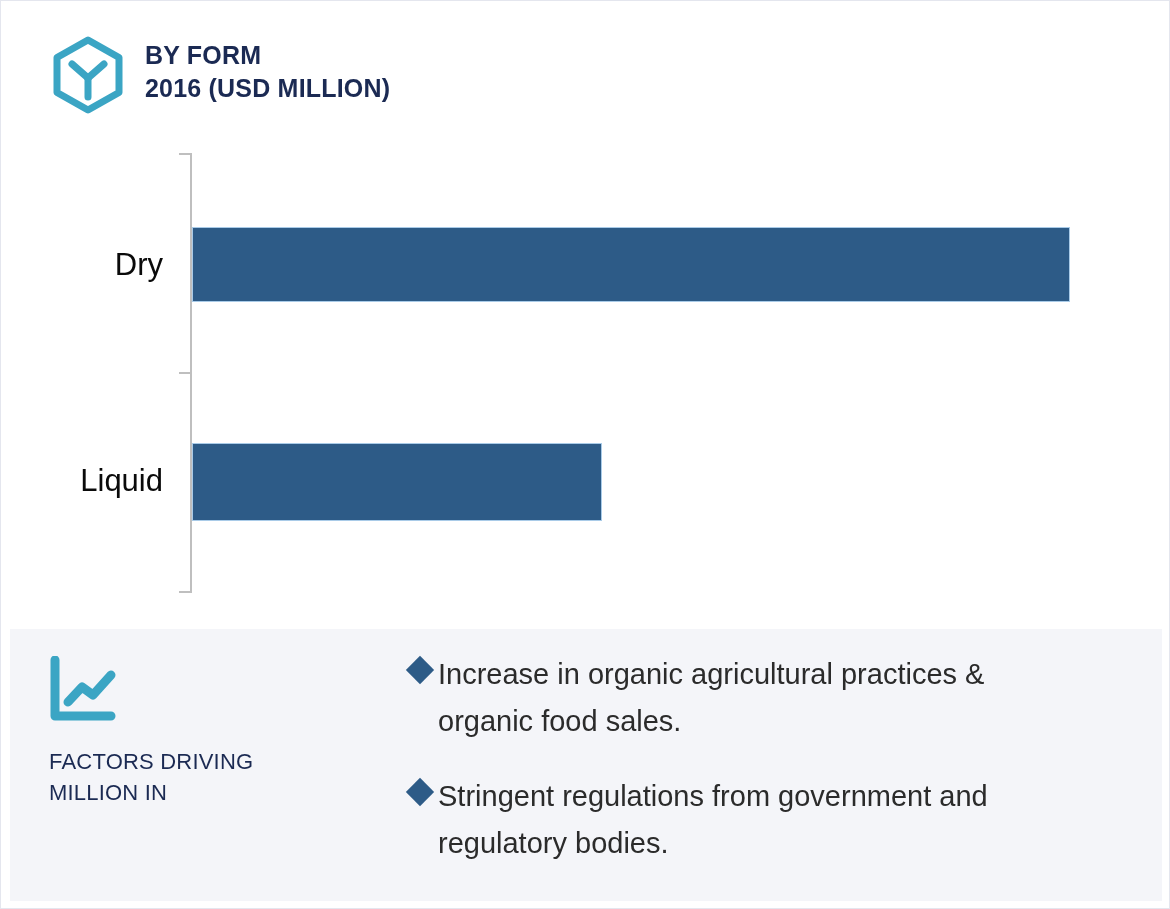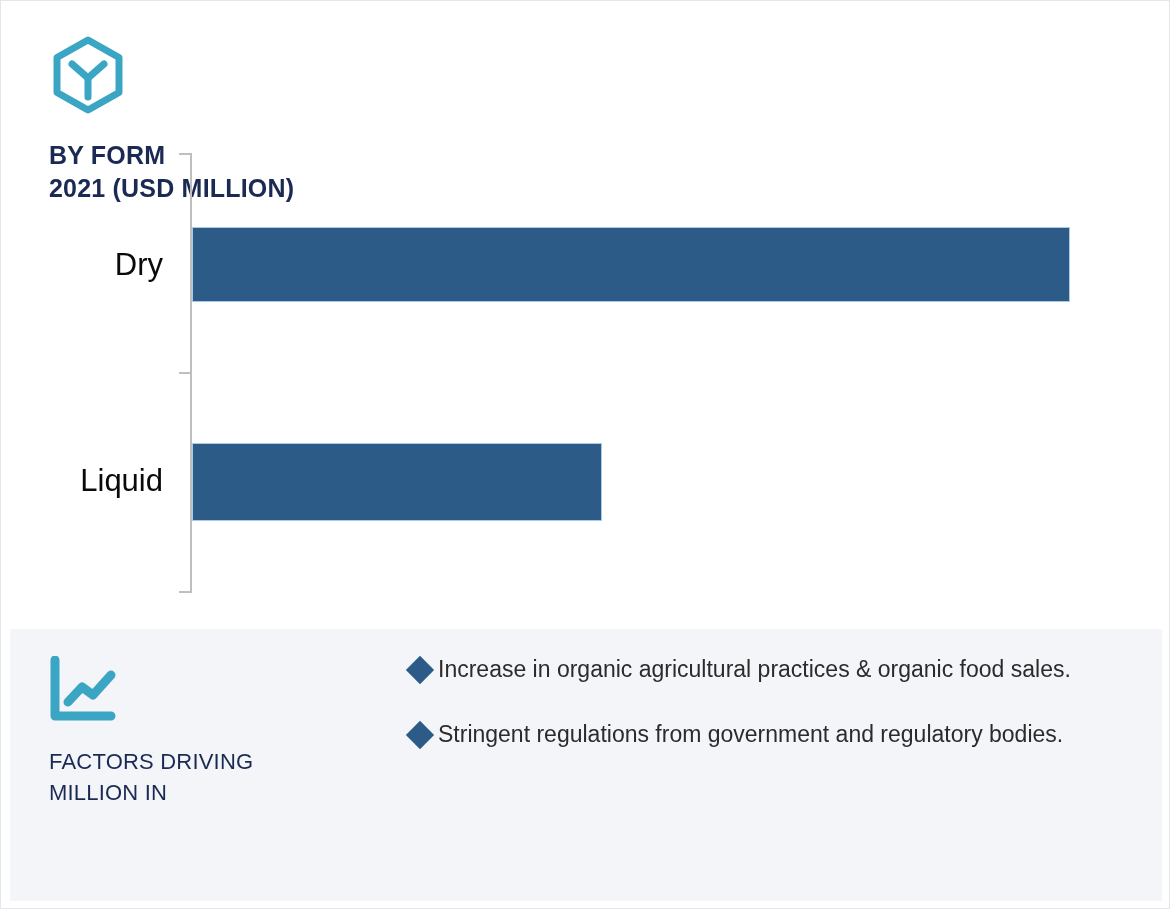--- a/index.html
+++ b/index.html
@@ -32,7 +32,6 @@
     display: flex;
     align-items: flex-start;
     gap: 18px;
-    flex-direction: column;
   }
   .hex-icon {
     width: 78px;

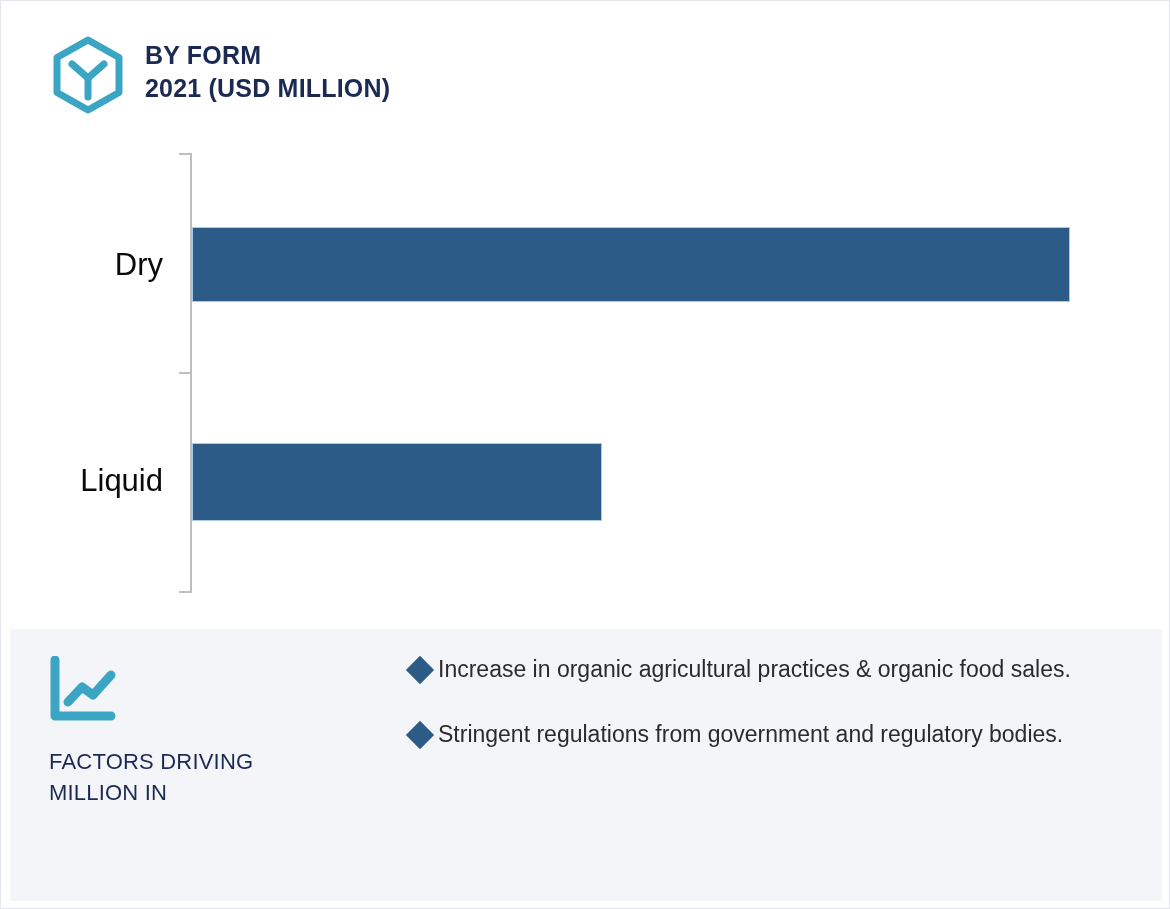--- a/index.html
+++ b/index.html
@@ -181,7 +181,7 @@
     </span>
     <div class="header-text">
       <div class="header-line">BY FORM</div>
-      <div class="header-line">2021 (USD MILLION)</div>
+      <div class="header-line">2016 (USD MILLION)</div>
     </div>
   </div>
 

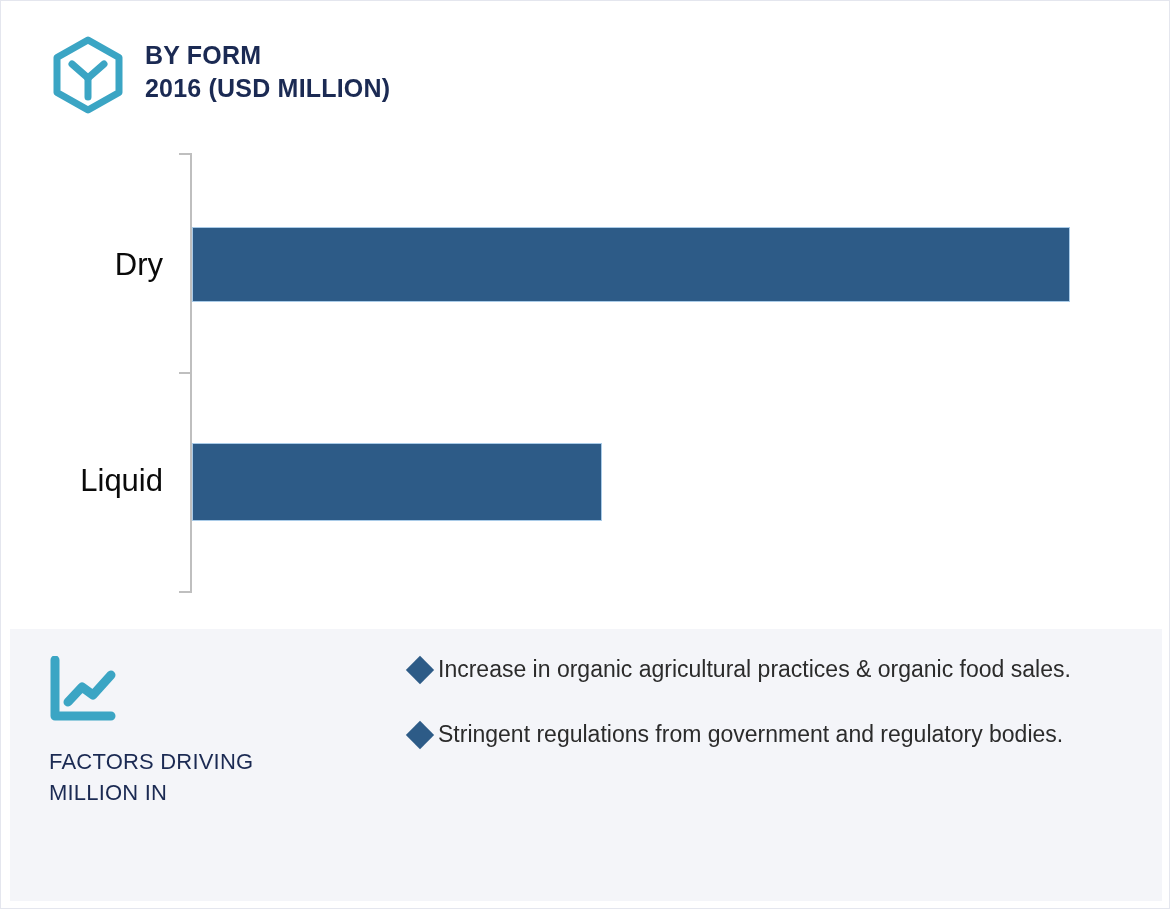--- a/index.html
+++ b/index.html
@@ -159,7 +159,7 @@
     transform: rotate(45deg);
   }
   .bullet-text {
-    font-size: 23px;
+    font-size: 29px;
     color: #2b2b2b;
     line-height: 1.62;
     max-width: 640px;

